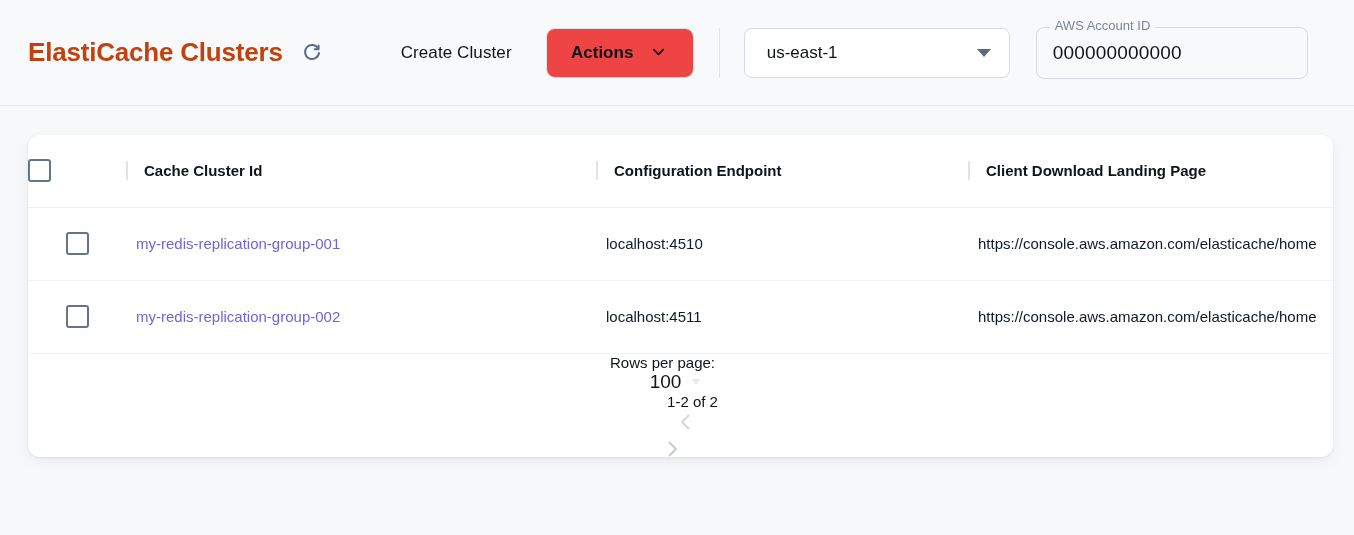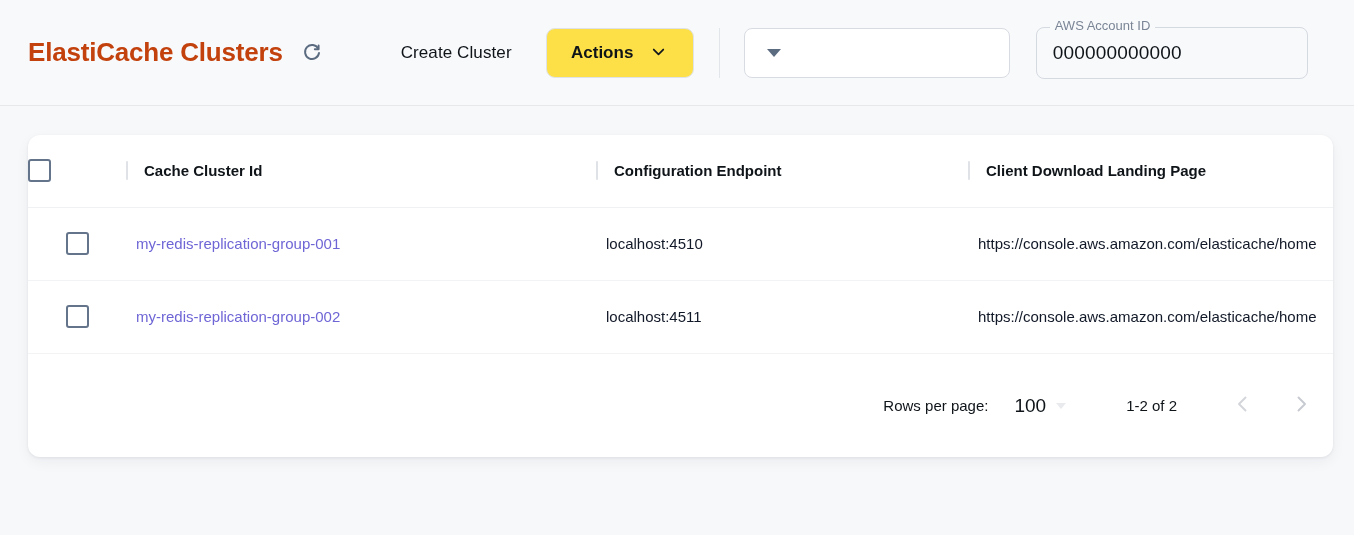--- a/index.html
+++ b/index.html
@@ -62,7 +62,7 @@
     height: 50px;
     min-width: 148px;
     padding: 0 18px;
-    background: #fde047;
+    background: #ef4444;
     border: 1px solid #dfe3e8;
     border-radius: 9px;
     display: flex;

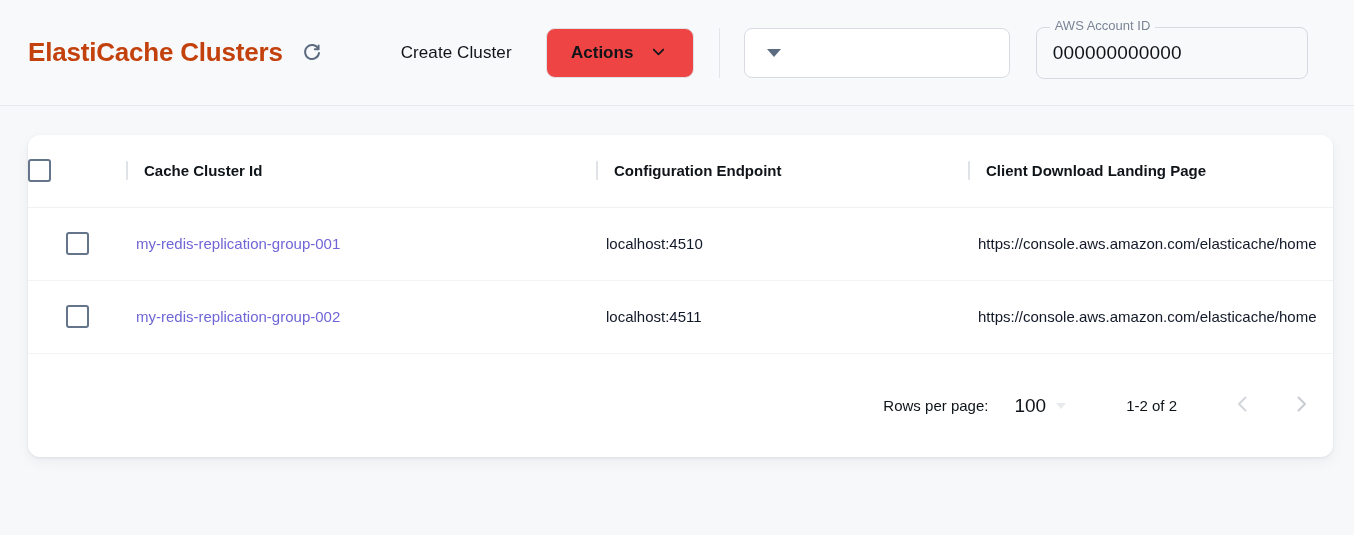--- a/index.html
+++ b/index.html
@@ -311,6 +311,7 @@
   <div class="vdivider"></div>
 
   <div class="region-select">
+    <span class="region-value">us-east-1</span>
     <span class="caret-filled"></span>
   </div>
 

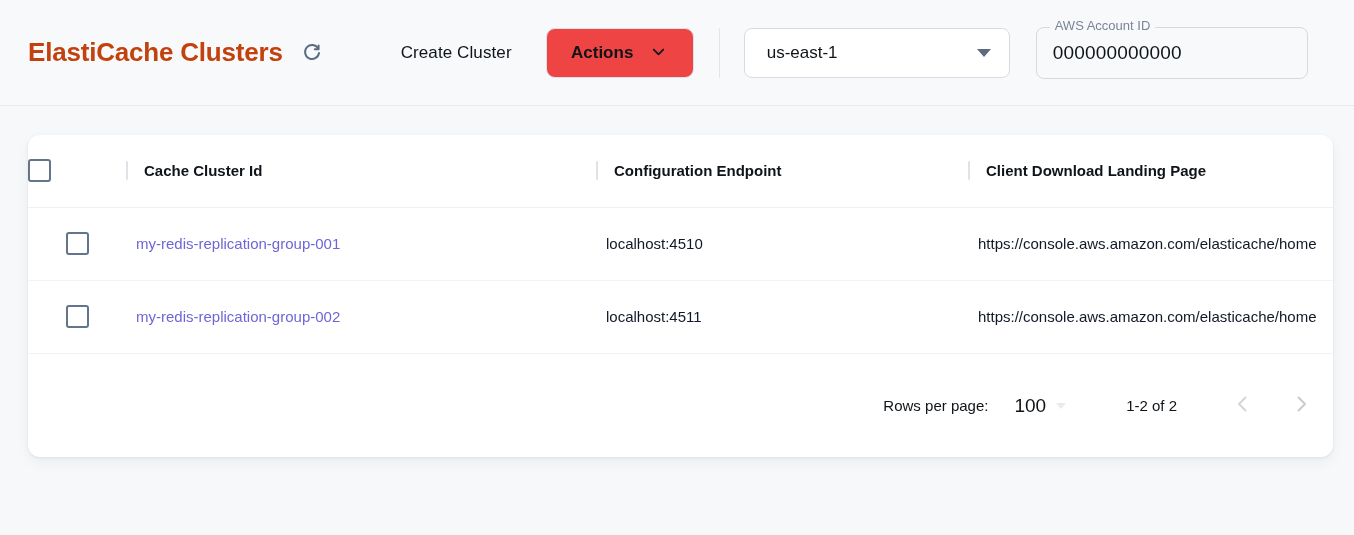--- a/index.html
+++ b/index.html
@@ -240,9 +240,10 @@
     height: 103px;
     display: flex;
     align-items: center;
-    justify-content: flex-end;
-    padding-right: 12px;
+    justify-content: space-between;
+    padding-right: 36px;
     gap: 0;
+    flex-direction: column;
   }
   .rpp-label {
     font-size: 15px;

